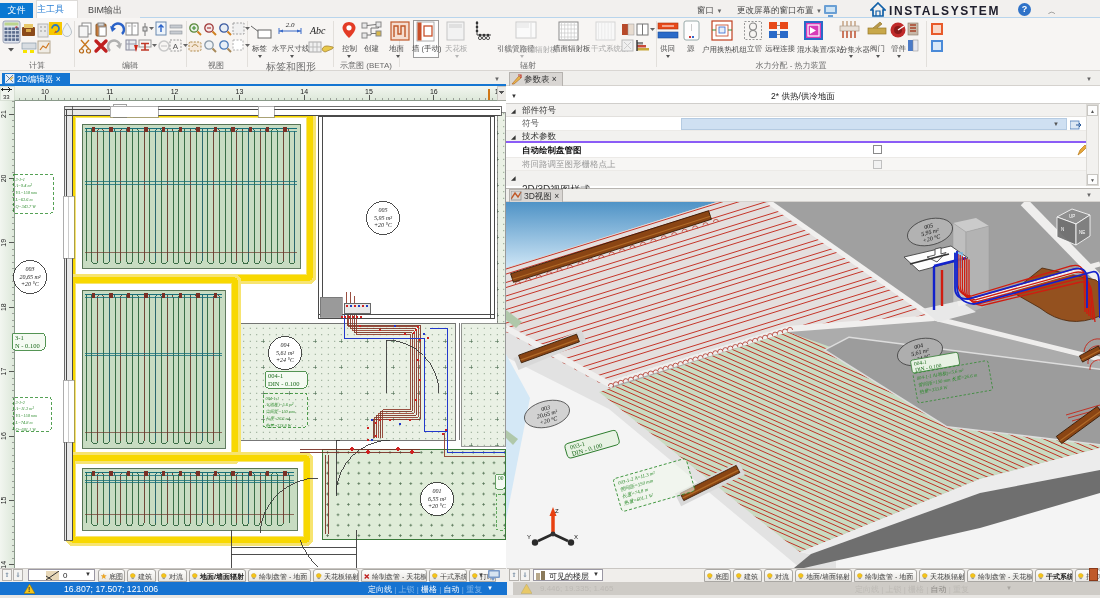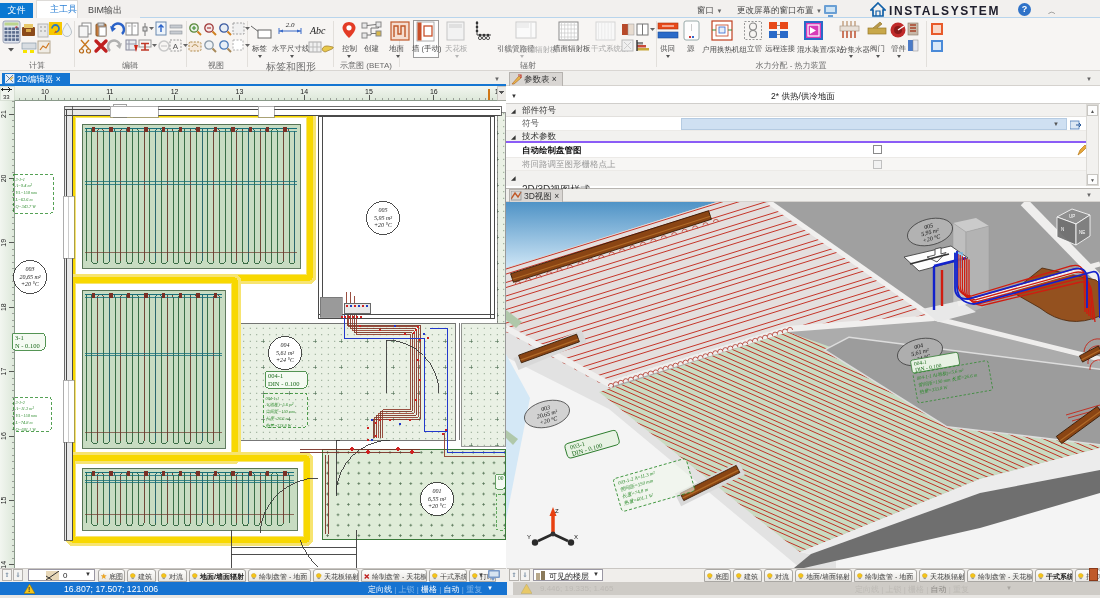--- a/index.html
+++ b/index.html
@@ -16,7 +16,7 @@
 <div class="ab" style="left:0;top:0;width:1100px;height:18px;background:#f2f0ee;"></div>
 <div class="ab" style="left:140px;top:17px;width:960px;height:2px;background:#b9d5ec;"></div>
 <div class="ab" style="left:0;top:3px;width:33px;height:25px;background:#0a78d2;color:#fff;font-size:9px;text-align:center;line-height:15px;">文件</div>
-<div class="ab" style="left:36px;top:0;width:42px;height:18px;background:#fff;border:1px solid #dddbd8;border-bottom:none;color:#2a7fd4;font-size:9px;text-align:right;line-height:17px;">主工具</div>
+<div class="ab" style="left:36px;top:0;width:42px;height:18px;background:#fff;border:1px solid #dddbd8;border-bottom:none;color:#2a7fd4;font-size:9px;text-align:left;line-height:17px;">主工具</div>
 <div class="ab" style="left:80px;top:3px;width:50px;height:15px;color:#474747;font-size:9px;text-align:center;line-height:14px;">BIM输出</div>
 <div class="ab" style="left:697px;top:5px;font-size:8.5px;color:#474747;">窗口 <span style="font-size:6px;color:#666;">▼</span></div>
 <div class="ab" style="left:737px;top:5px;font-size:8.5px;color:#474747;">更改屏幕的窗口布置 <span style="font-size:6px;color:#666;">▼</span></div>

